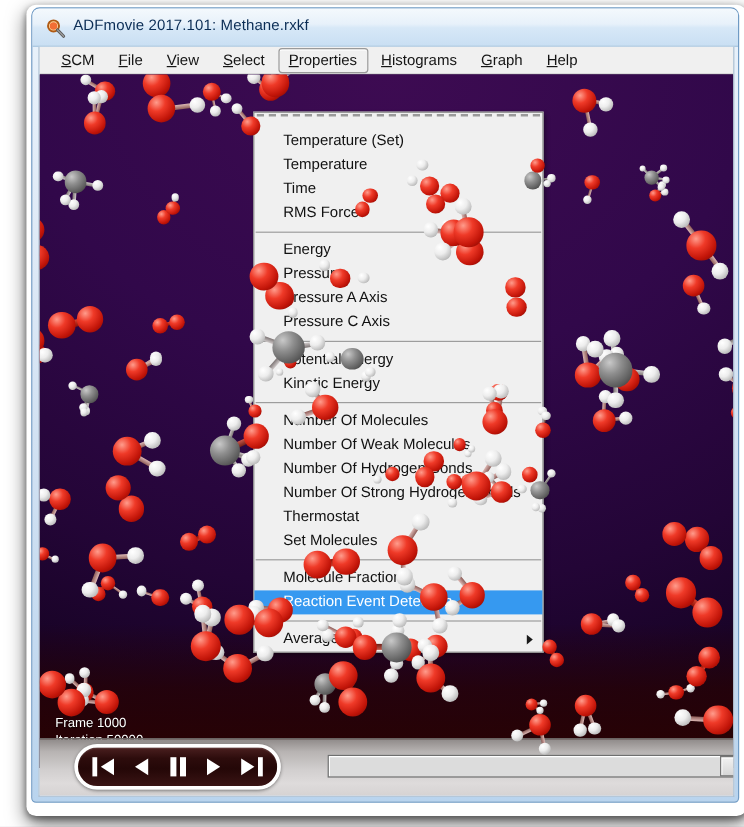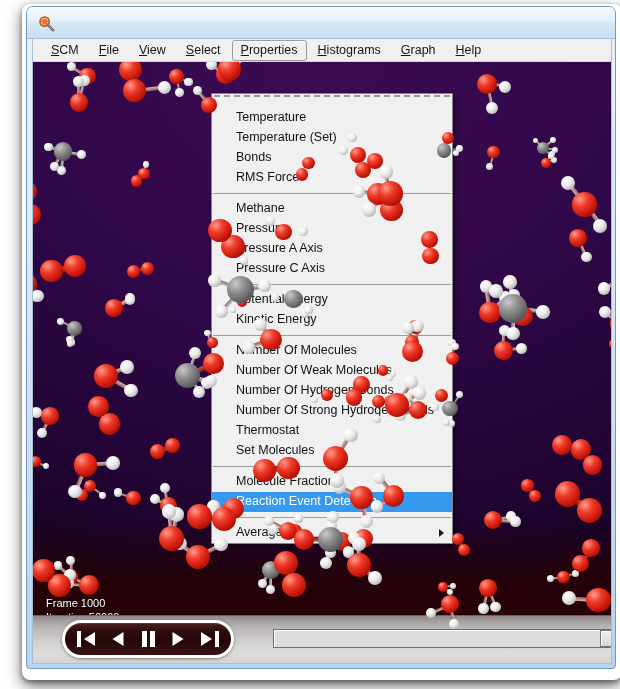--- a/index.html
+++ b/index.html
@@ -221,6 +221,7 @@
         <line x1="9.9" y1="9.9" x2="15" y2="15.2" stroke="#5a5a5a" stroke-width="2.6" stroke-linecap="round"></line>
         <line x1="9.9" y1="9.9" x2="15" y2="15.2" stroke="#9d9d9d" stroke-width="1.1" stroke-linecap="round"></line>
       </svg>
+      <div id="title-text">ADFmovie 2017.101: Methane.rxkf</div>
     </div>
 
     <div id="client">

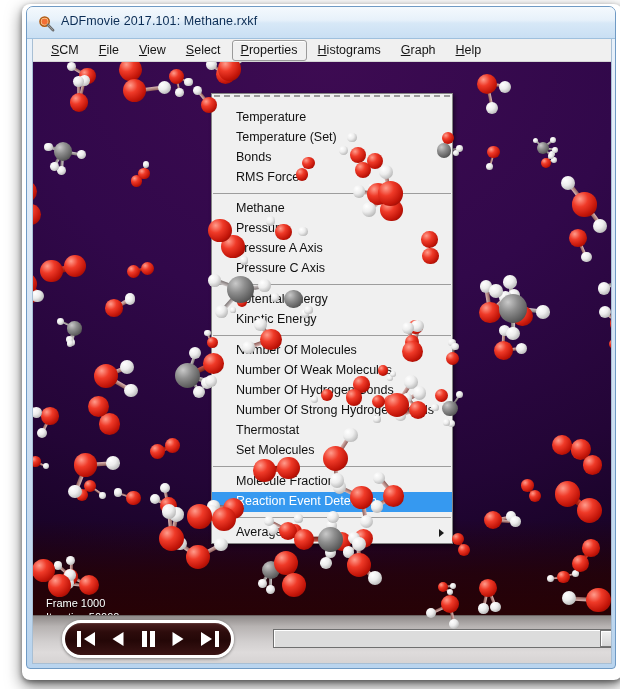--- a/index.html
+++ b/index.html
@@ -713,8 +713,8 @@
       <div id="menu-popup">
         <div id="tearoff"></div>
         <div id="menu-body">
+            <div class="mi"><span>Temperature (Set)</span></div>
             <div class="mi"><span>Temperature</span></div>
-            <div class="mi"><span>Temperature (Set)</span></div>
             <div class="mi"><span>Bonds</span></div>
             <div class="mi"><span>RMS Force</span></div>
             <div class="msep"></div>

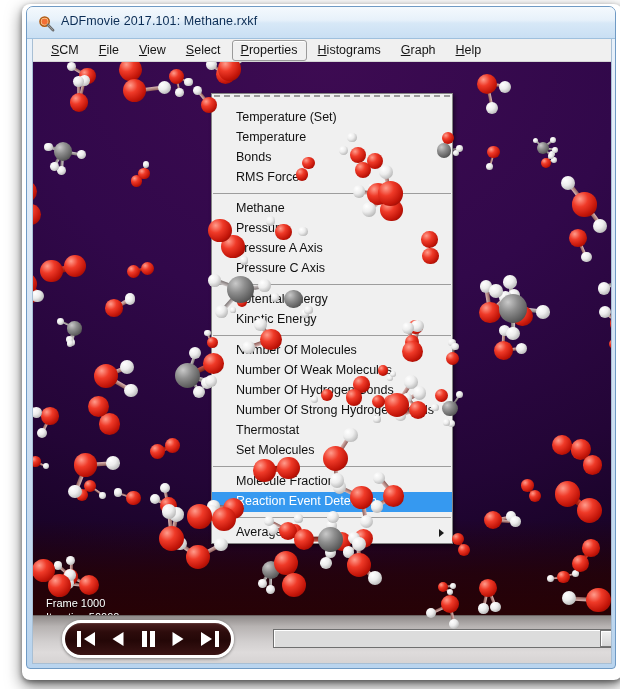--- a/index.html
+++ b/index.html
@@ -715,7 +715,7 @@
         <div id="menu-body">
             <div class="mi"><span>Temperature (Set)</span></div>
             <div class="mi"><span>Temperature</span></div>
-            <div class="mi"><span>Bonds</span></div>
+            <div class="mi"><span>Time</span></div>
             <div class="mi"><span>RMS Force</span></div>
             <div class="msep"></div>
             <div class="mi"><span>Methane</span></div>

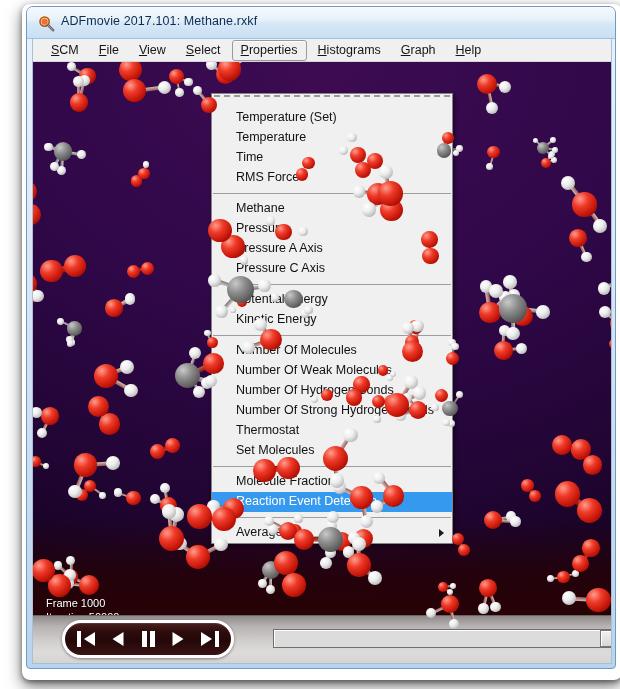--- a/index.html
+++ b/index.html
@@ -718,7 +718,7 @@
             <div class="mi"><span>Time</span></div>
             <div class="mi"><span>RMS Force</span></div>
             <div class="msep"></div>
-            <div class="mi"><span>Methane</span></div>
+            <div class="mi"><span>Energy</span></div>
             <div class="mi"><span>Pressure</span></div>
             <div class="mi"><span>Pressure A Axis</span></div>
             <div class="mi"><span>Pressure C Axis</span></div>

